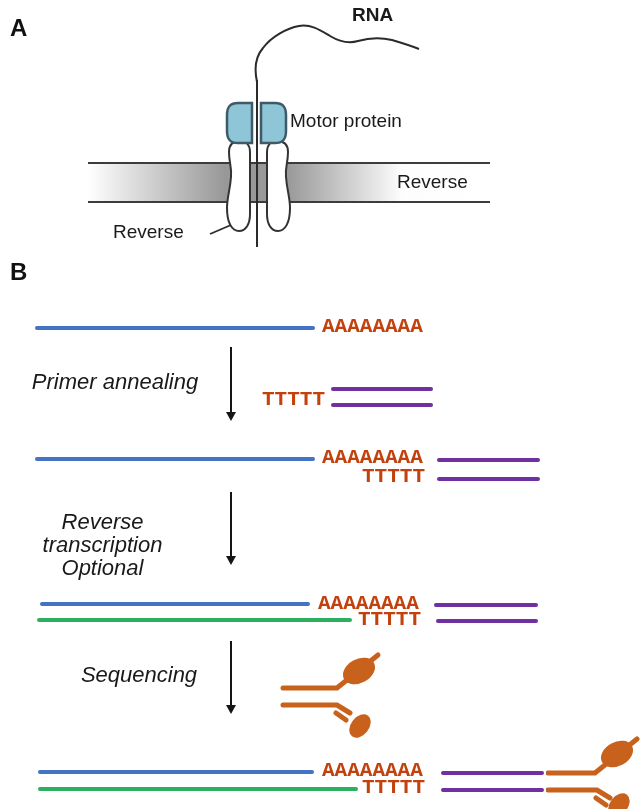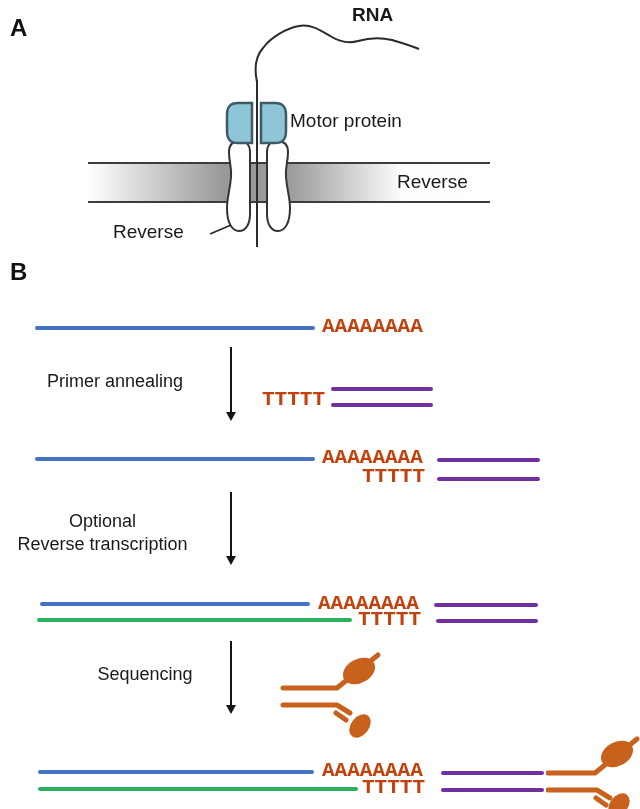--- a/index.html
+++ b/index.html
@@ -9,7 +9,7 @@
   }
   .panel-label{position:absolute;font-weight:bold;font-size:24px;color:#111;}
   .lbl{position:absolute;font-size:19px;color:#1a1a1a;white-space:nowrap;}
-  .step-lbl{position:absolute;font-size:18px;color:#1a1a1a;text-align:center;line-height:23px;}
+  .step-lbl{position:absolute;font-size:22px;color:#1a1a1a;text-align:center;line-height:23px;font-style:italic;}
   .seq{
     position:absolute;font-family:Liberation Mono, monospace;font-weight:bold;
     font-size:21px;line-height:22px;color:#c2410c;letter-spacing:0px;white-space:nowrap;

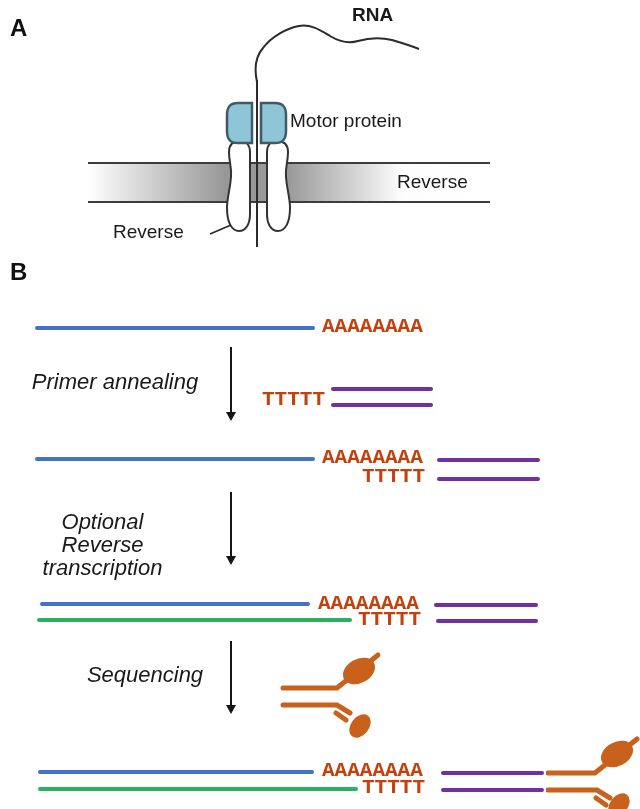--- a/index.html
+++ b/index.html
@@ -103,8 +103,8 @@
 
   <div class="arrow" style="left:230px;top:492px;height:65px;"></div>
   <div class="step-lbl" style="left:0px;top:510px;width:205px;">
+    <div>Reverse transcription</div>
     <div>Optional</div>
-    <div>Reverse transcription</div>
   </div>
 
   <div class="strand blue" style="left:40px;top:602px;width:270px;"></div>

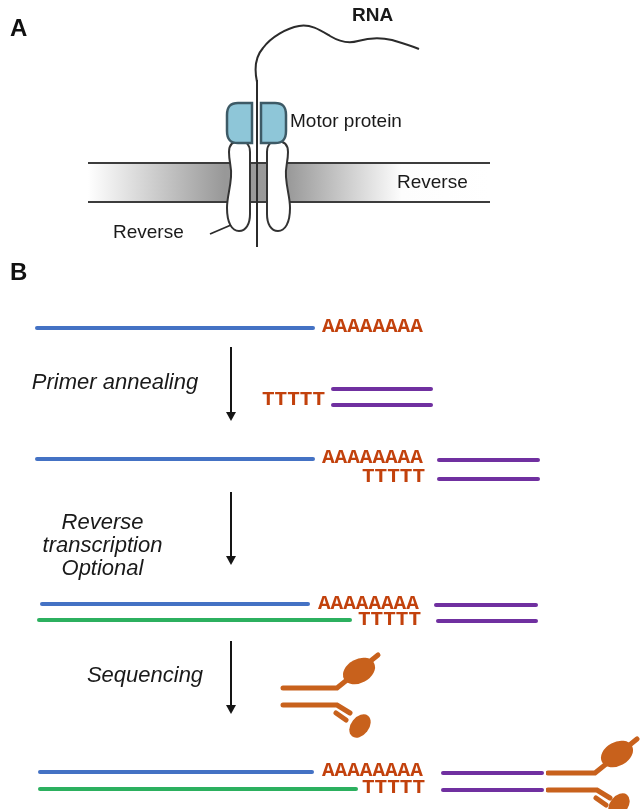--- a/index.html
+++ b/index.html
@@ -115,7 +115,7 @@
   <div class="strand purple" style="left:436px;top:619px;width:102px;"></div>
 
   <div class="arrow" style="left:230px;top:641px;height:65px;"></div>
-  <div class="step-lbl" style="left:10px;top:663px;width:190px;padding-left:40px;">
+  <div class="step-lbl" style="left:4px;top:663px;width:190px;padding-left:40px;">
     <div>Sequencing</div>
   </div>
 

